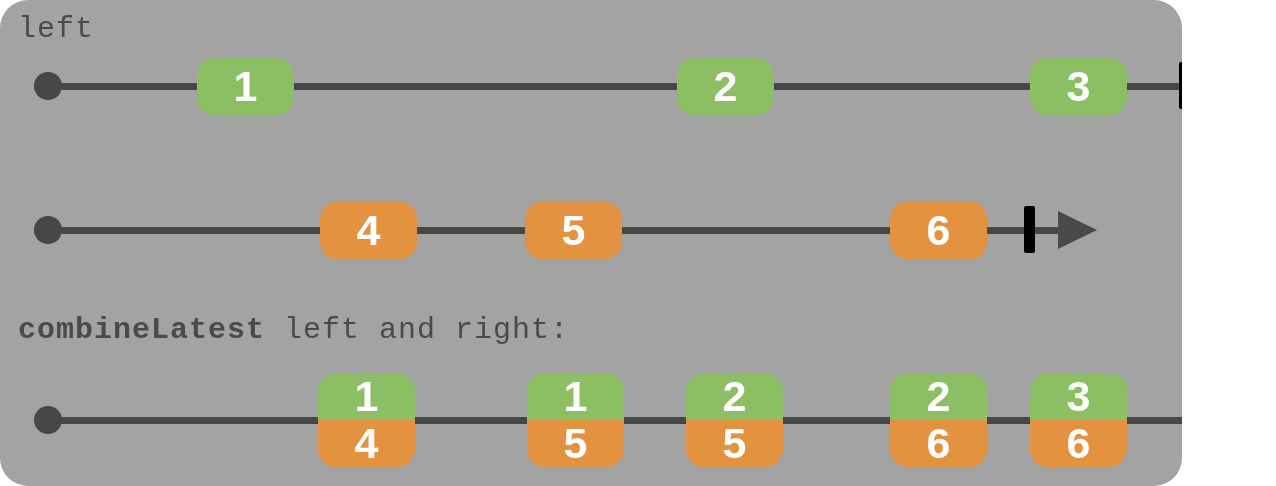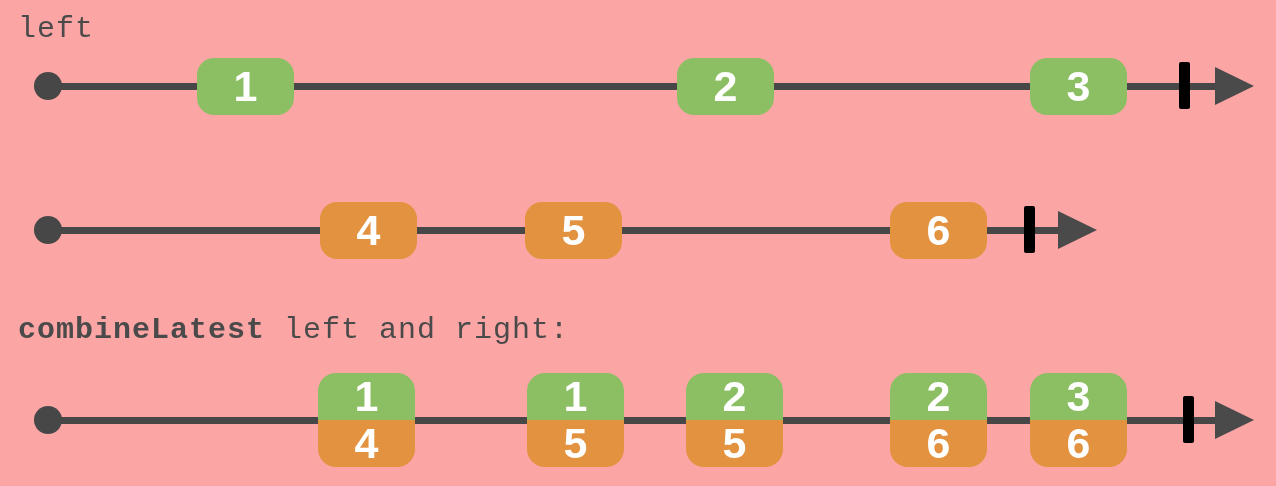--- a/index.html
+++ b/index.html
@@ -59,7 +59,7 @@
 </head>
 <body>
 
-<div class="canvas" style="width: 1276px; height: 486px; background: #fca5a5;">
+<div class="canvas" style="width: 1182px; height: 486px; background: #a3a3a3; border-radius: 28px;">
   <div class="label" style="top: 14px; color: rgb(74, 74, 74);">left</div>
   <div class="label" style="top: 315px; color: rgb(74, 74, 74);"><span class="bold">combineLatest</span><span> left and right:</span></div>
 <div style="position: absolute; left: 48px; top: 83px; width: 1167px; height: 7px; background: rgb(71, 71, 71); z-index: 1;"></div>

